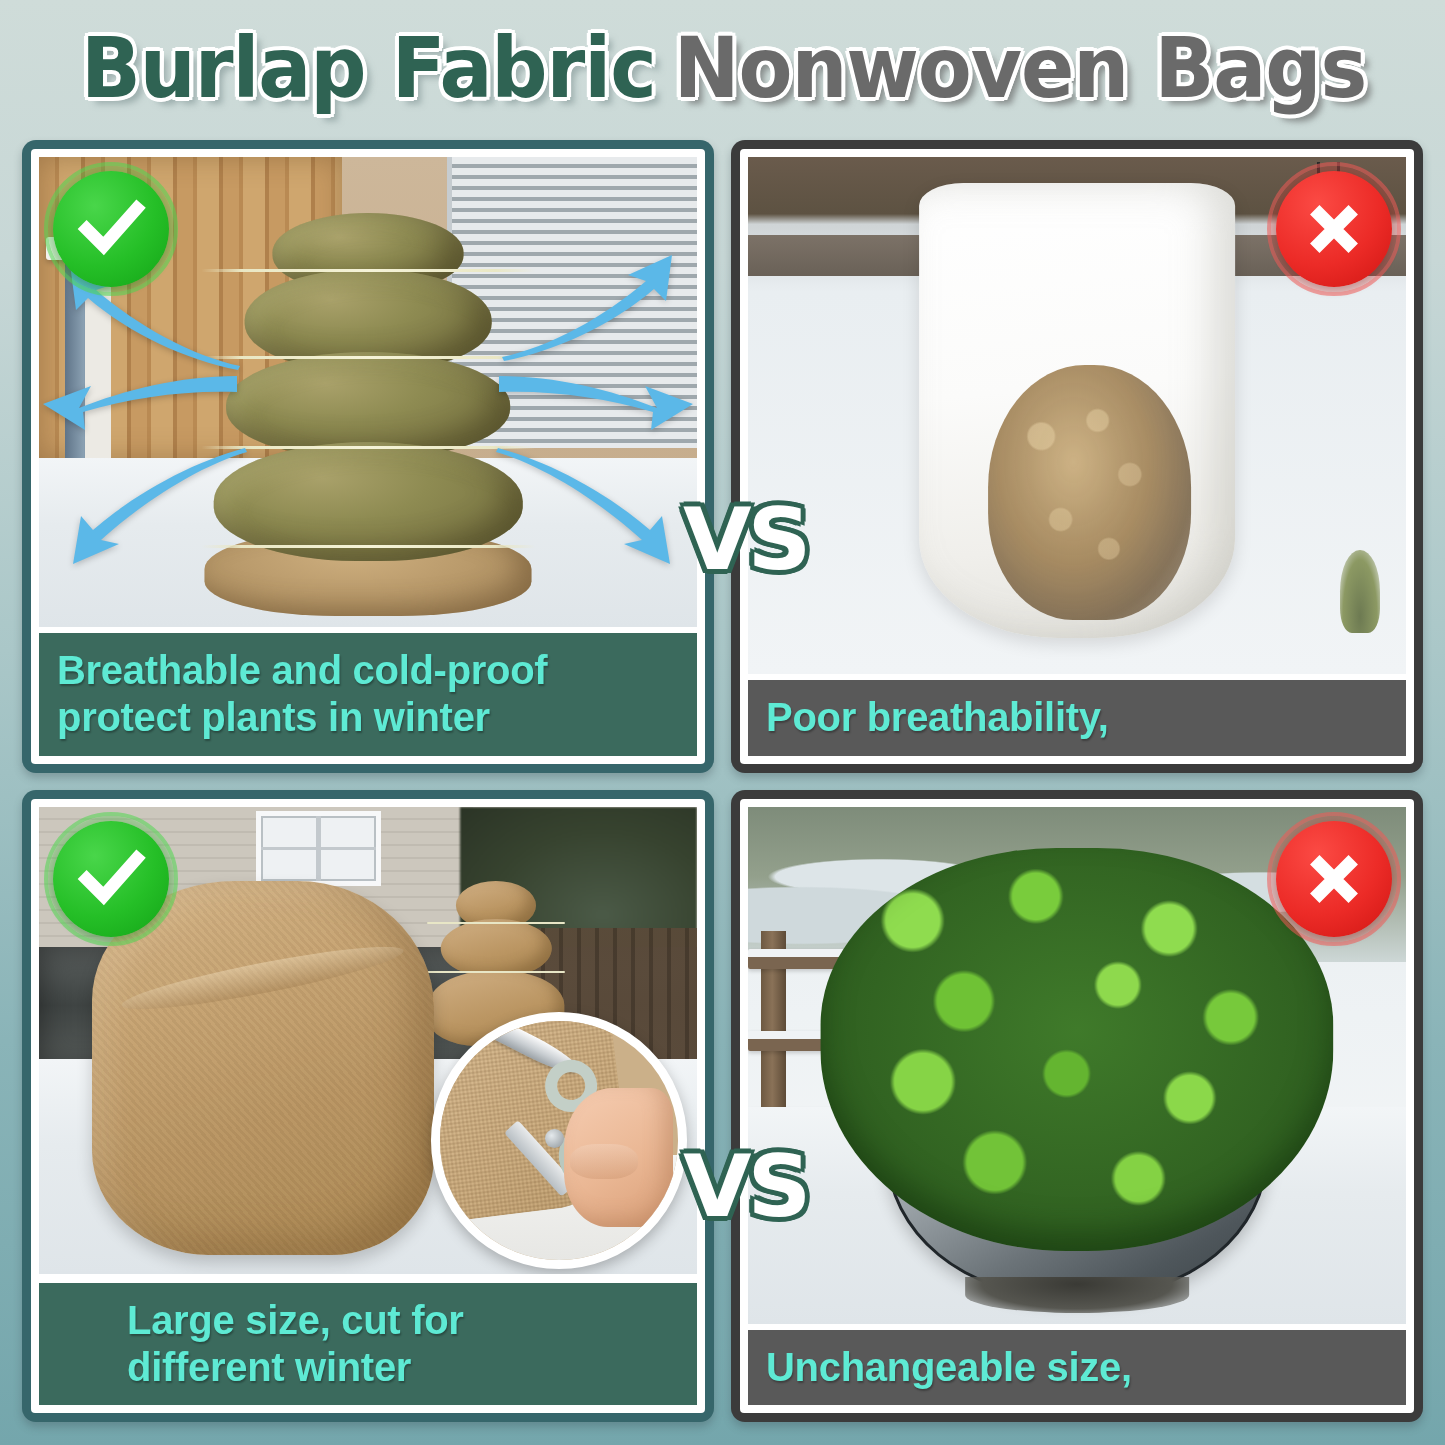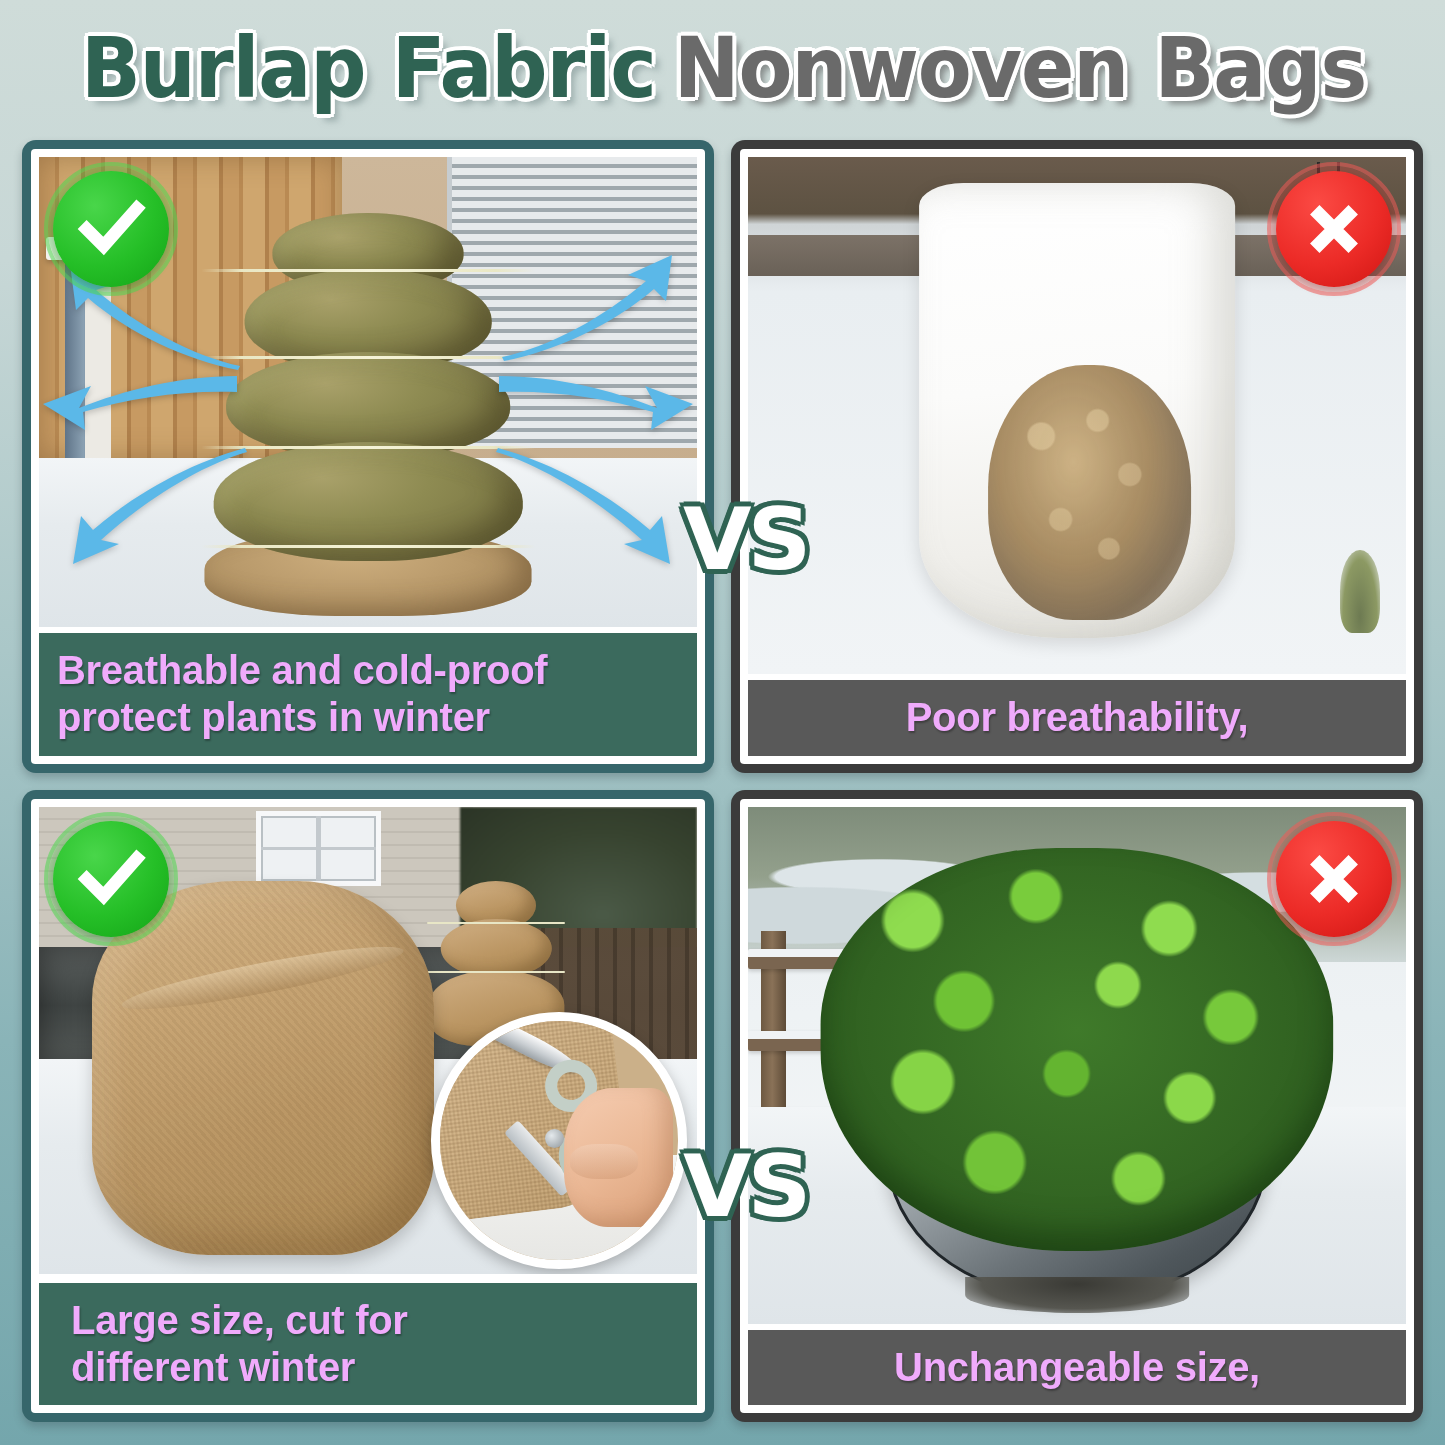--- a/index.html
+++ b/index.html
@@ -91,7 +91,7 @@
   .caption{
     flex:0 0 auto;
     margin:6px 8px 8px 8px;
-    color:#f0abfc;
+    color:#5eead4;
     font-weight:700;
     font-size:40px;
     line-height:1.18;

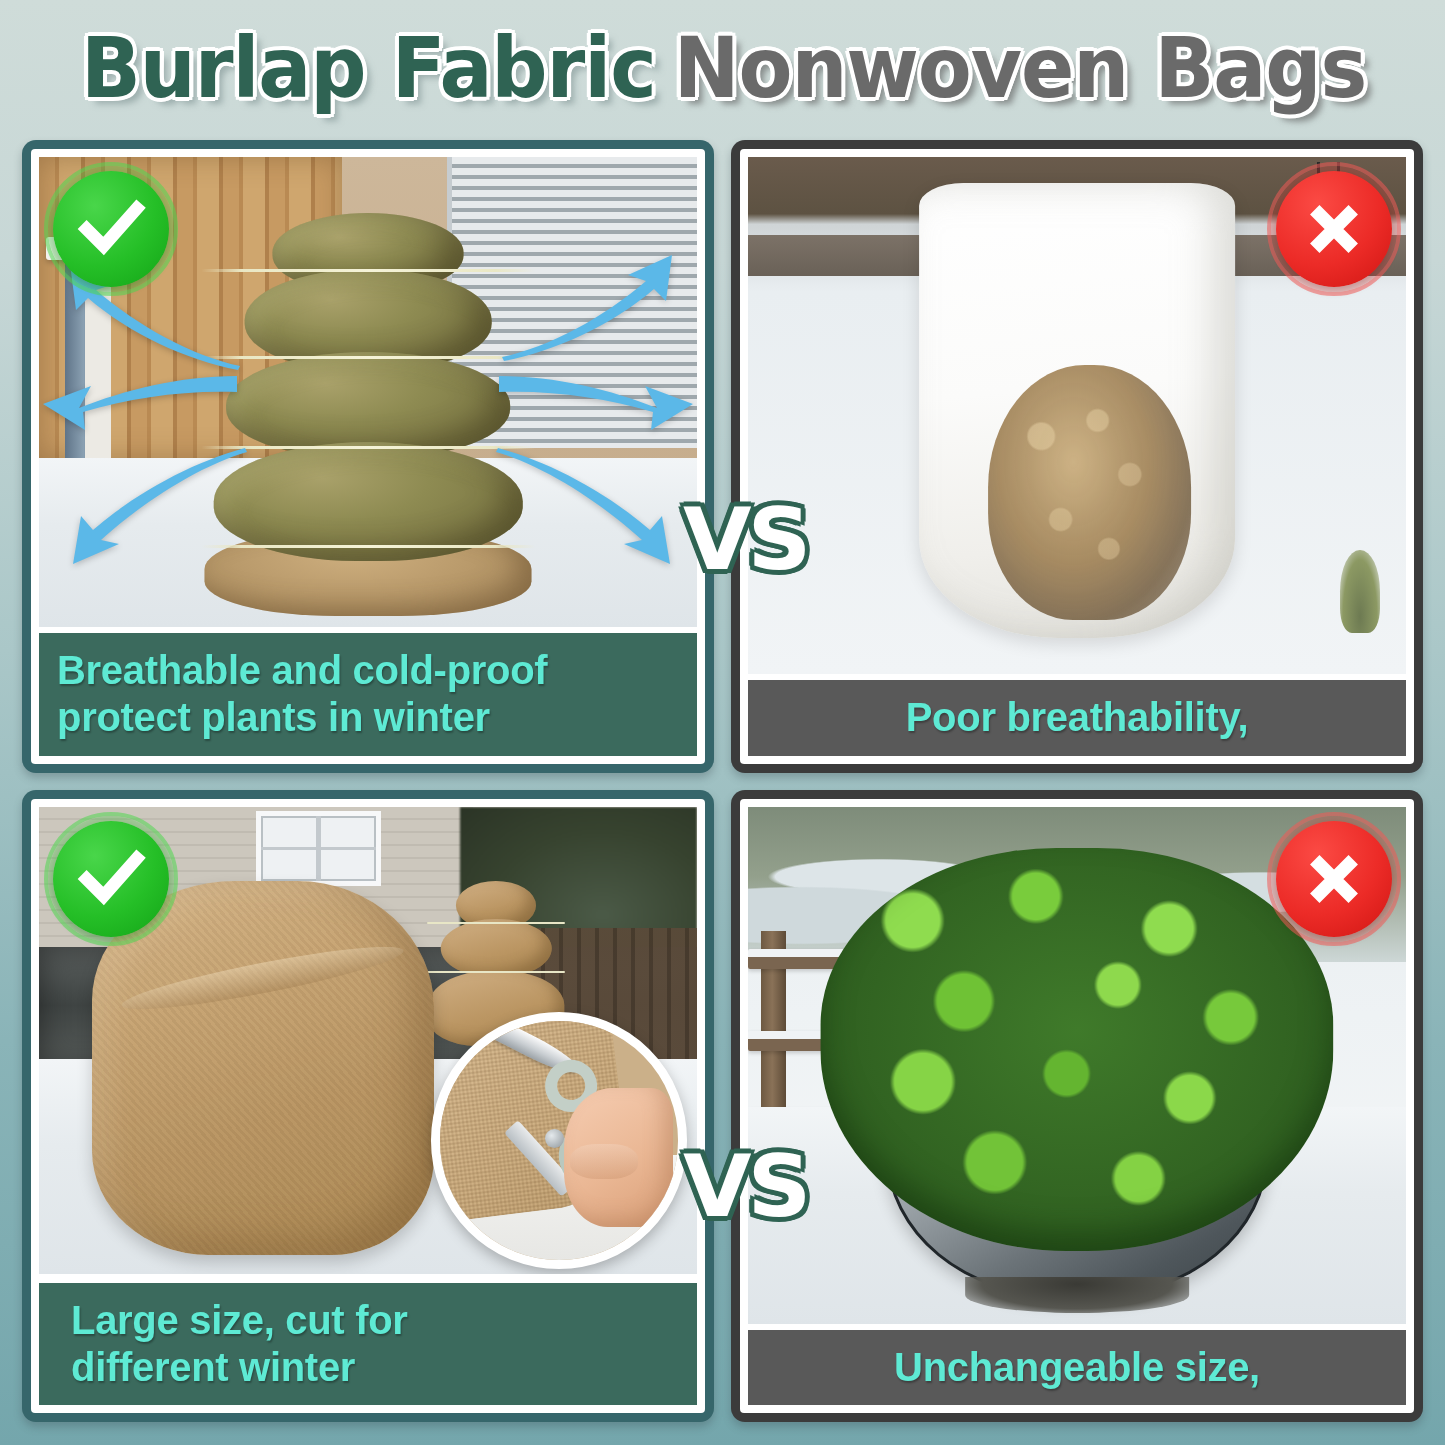--- a/index.html
+++ b/index.html
@@ -100,7 +100,7 @@
     text-shadow:1px 2px 2px rgba(0,0,0,.3);
   }
   .caption.good{ background:#3b6a5d; text-align:left; }
-  .caption.bad { background:#595959; text-align:center; }
+  .caption.bad { background:#595959; text-align:left; }
   .caption.indent{ padding-left:32px;margin-top:9px; }
   .cap-line{ display:block; white-space:nowrap; }
 

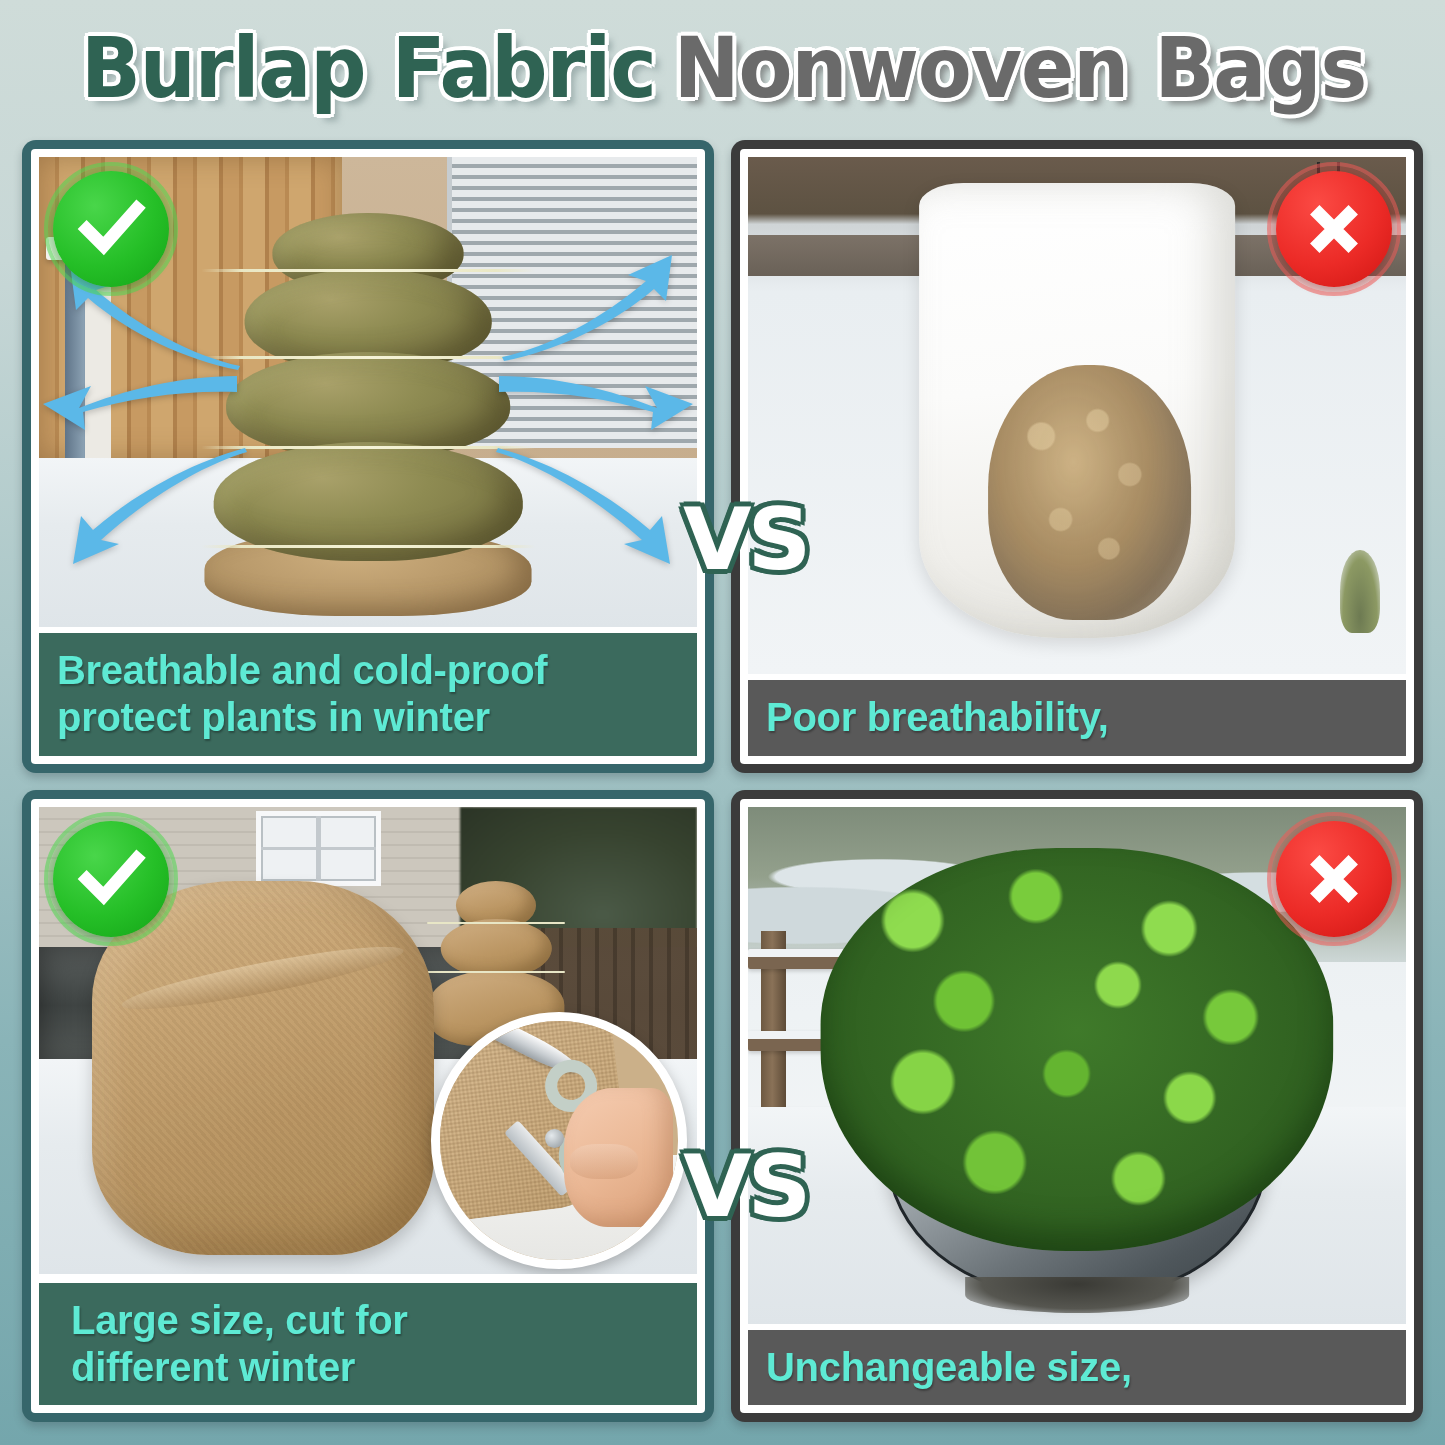--- a/index.html
+++ b/index.html
@@ -101,7 +101,7 @@
   }
   .caption.good{ background:#3b6a5d; text-align:left; }
   .caption.bad { background:#595959; text-align:left; }
-  .caption.indent{ padding-left:32px;margin-top:9px; }
+  .caption.indent{ padding-left:88px;margin-top:9px; }
   .cap-line{ display:block; white-space:nowrap; }
 
   

